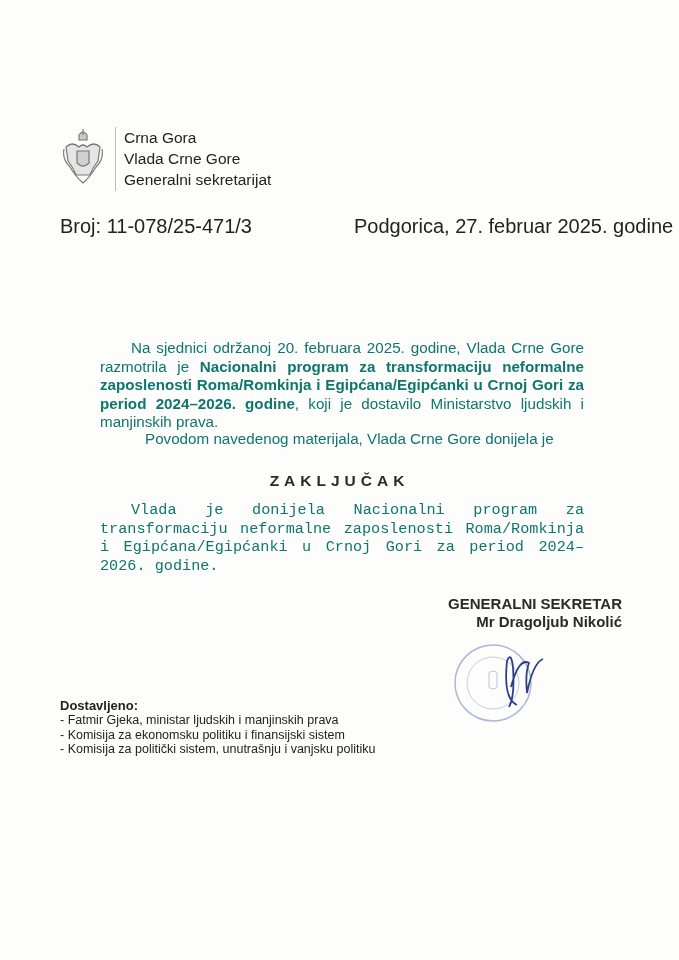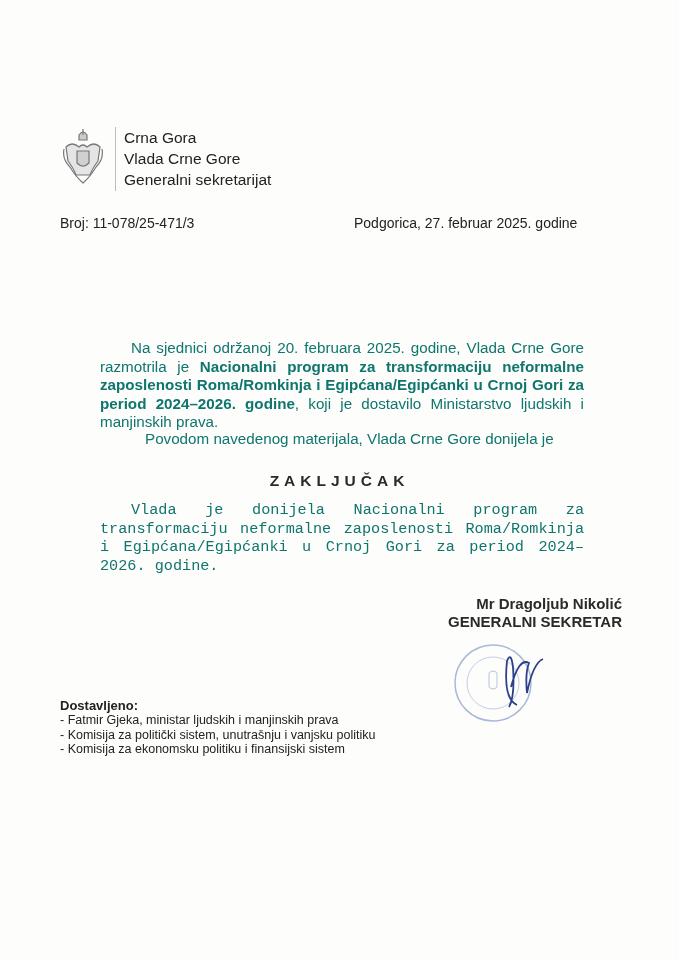--- a/index.html
+++ b/index.html
@@ -9,7 +9,7 @@
   .header-logo { left:62px; top:100px; width:42px; height:60px; }
   .header-divider { left:115px; top:100px; width:1px; height:64px; background:#bdbdbd; }
   .header-text { left:124px; top:100px; font-size:15.5px; line-height:21px; color:#222; }
-  .meta-row { top:188px; font-size:14px; color:#222; }
+  .meta-row { top:188px; font-size:20px; color:#222; }
   .ref { left:60px; }
   .place-date { left:354px; }
   .body-text { left:100px; width:484px; font-size:15.2px; line-height:18.6px; color:#0f766e; }

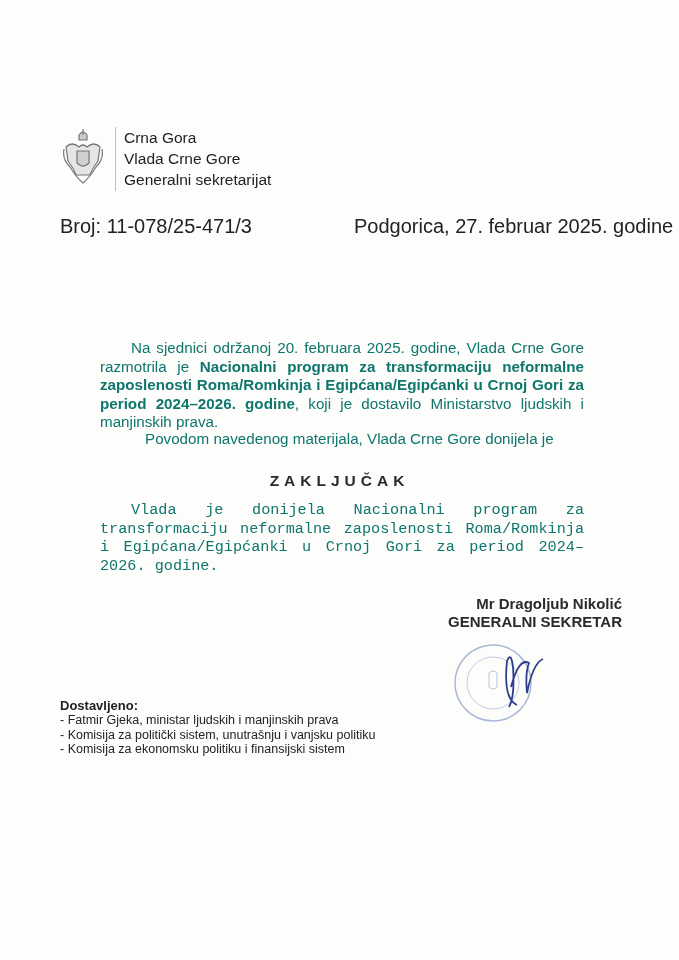--- a/index.html
+++ b/index.html
@@ -65,8 +65,8 @@
 </div>
 
 <div class="abs sig">
+  <div>GENERALNI SEKRETAR</div>
   <div>Mr Dragoljub Nikolić</div>
-  <div>GENERALNI SEKRETAR</div>
 </div>
 <div class="abs stamp">
   <svg width="120" height="90" viewBox="0 0 120 90">

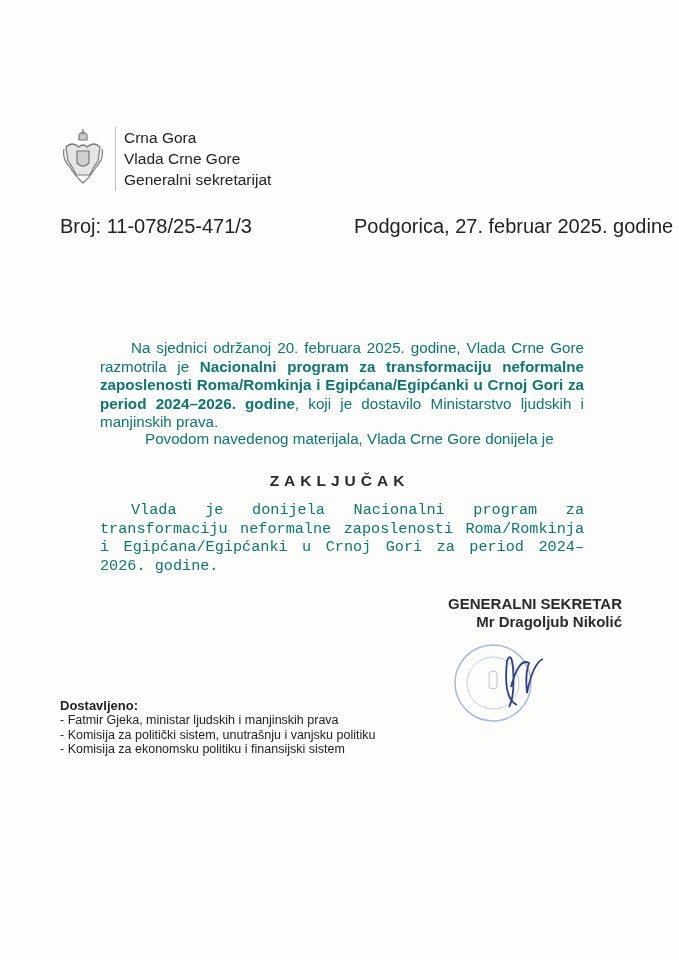--- a/index.html
+++ b/index.html
@@ -80,8 +80,8 @@
 <div class="abs dist">
   <div class="title">Dostavljeno:</div>
   <div>- Fatmir Gjeka, ministar ljudskih i manjinskih prava</div>
+  <div>- Komisija za ekonomsku politiku i finansijski sistem</div>
   <div>- Komisija za politički sistem, unutrašnju i vanjsku politiku</div>
-  <div>- Komisija za ekonomsku politiku i finansijski sistem</div>
 </div>
 
 </body></html>

